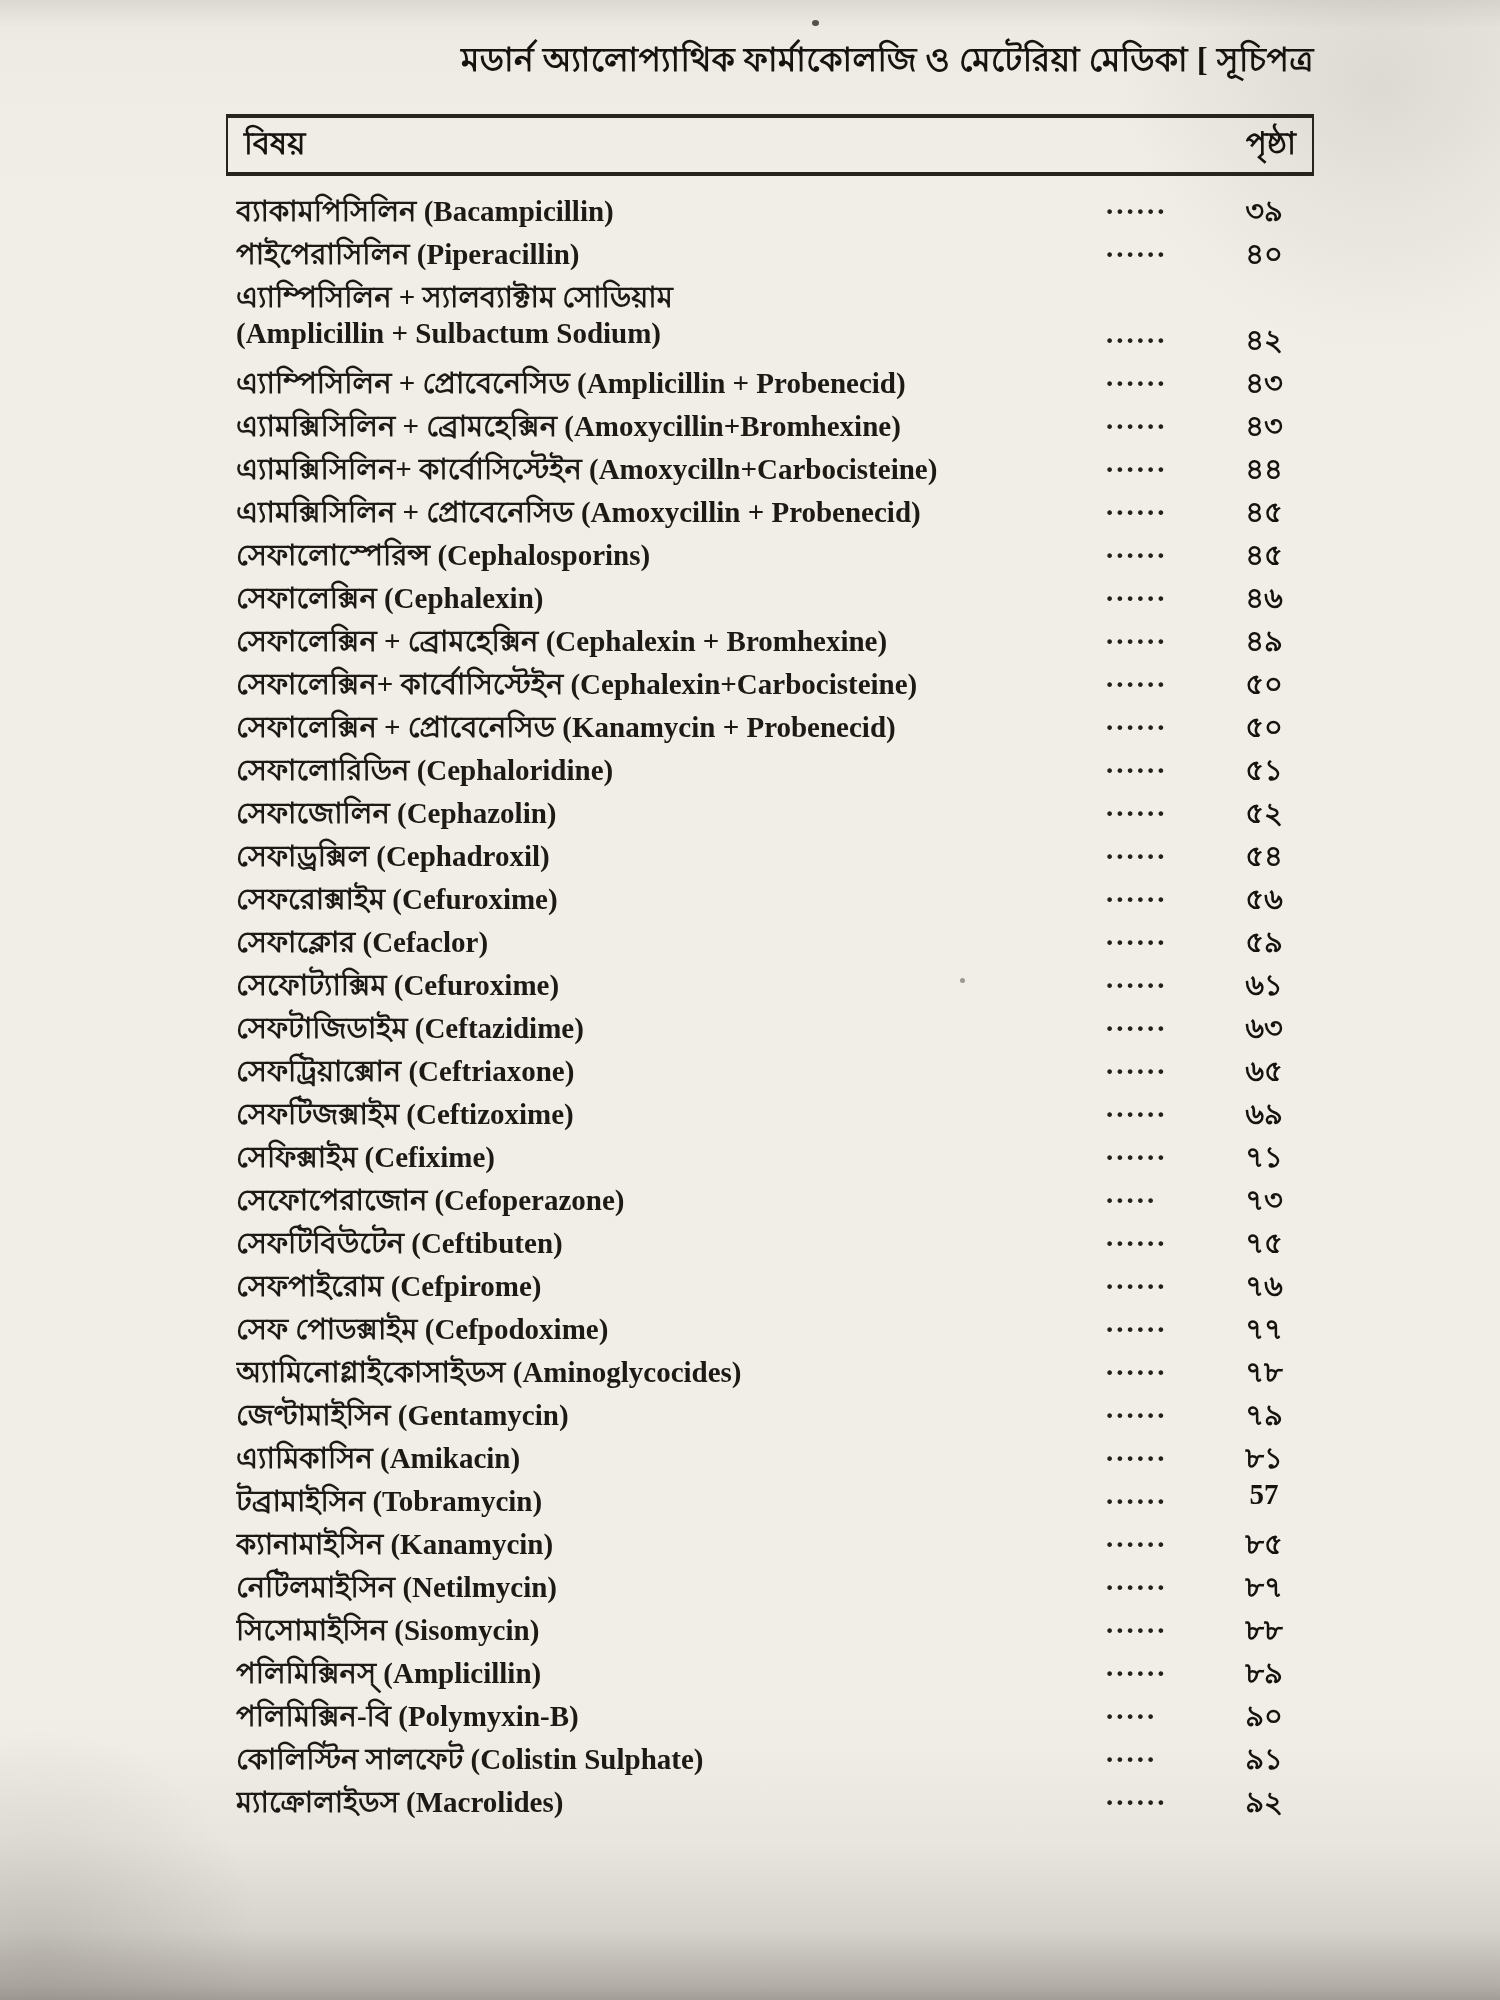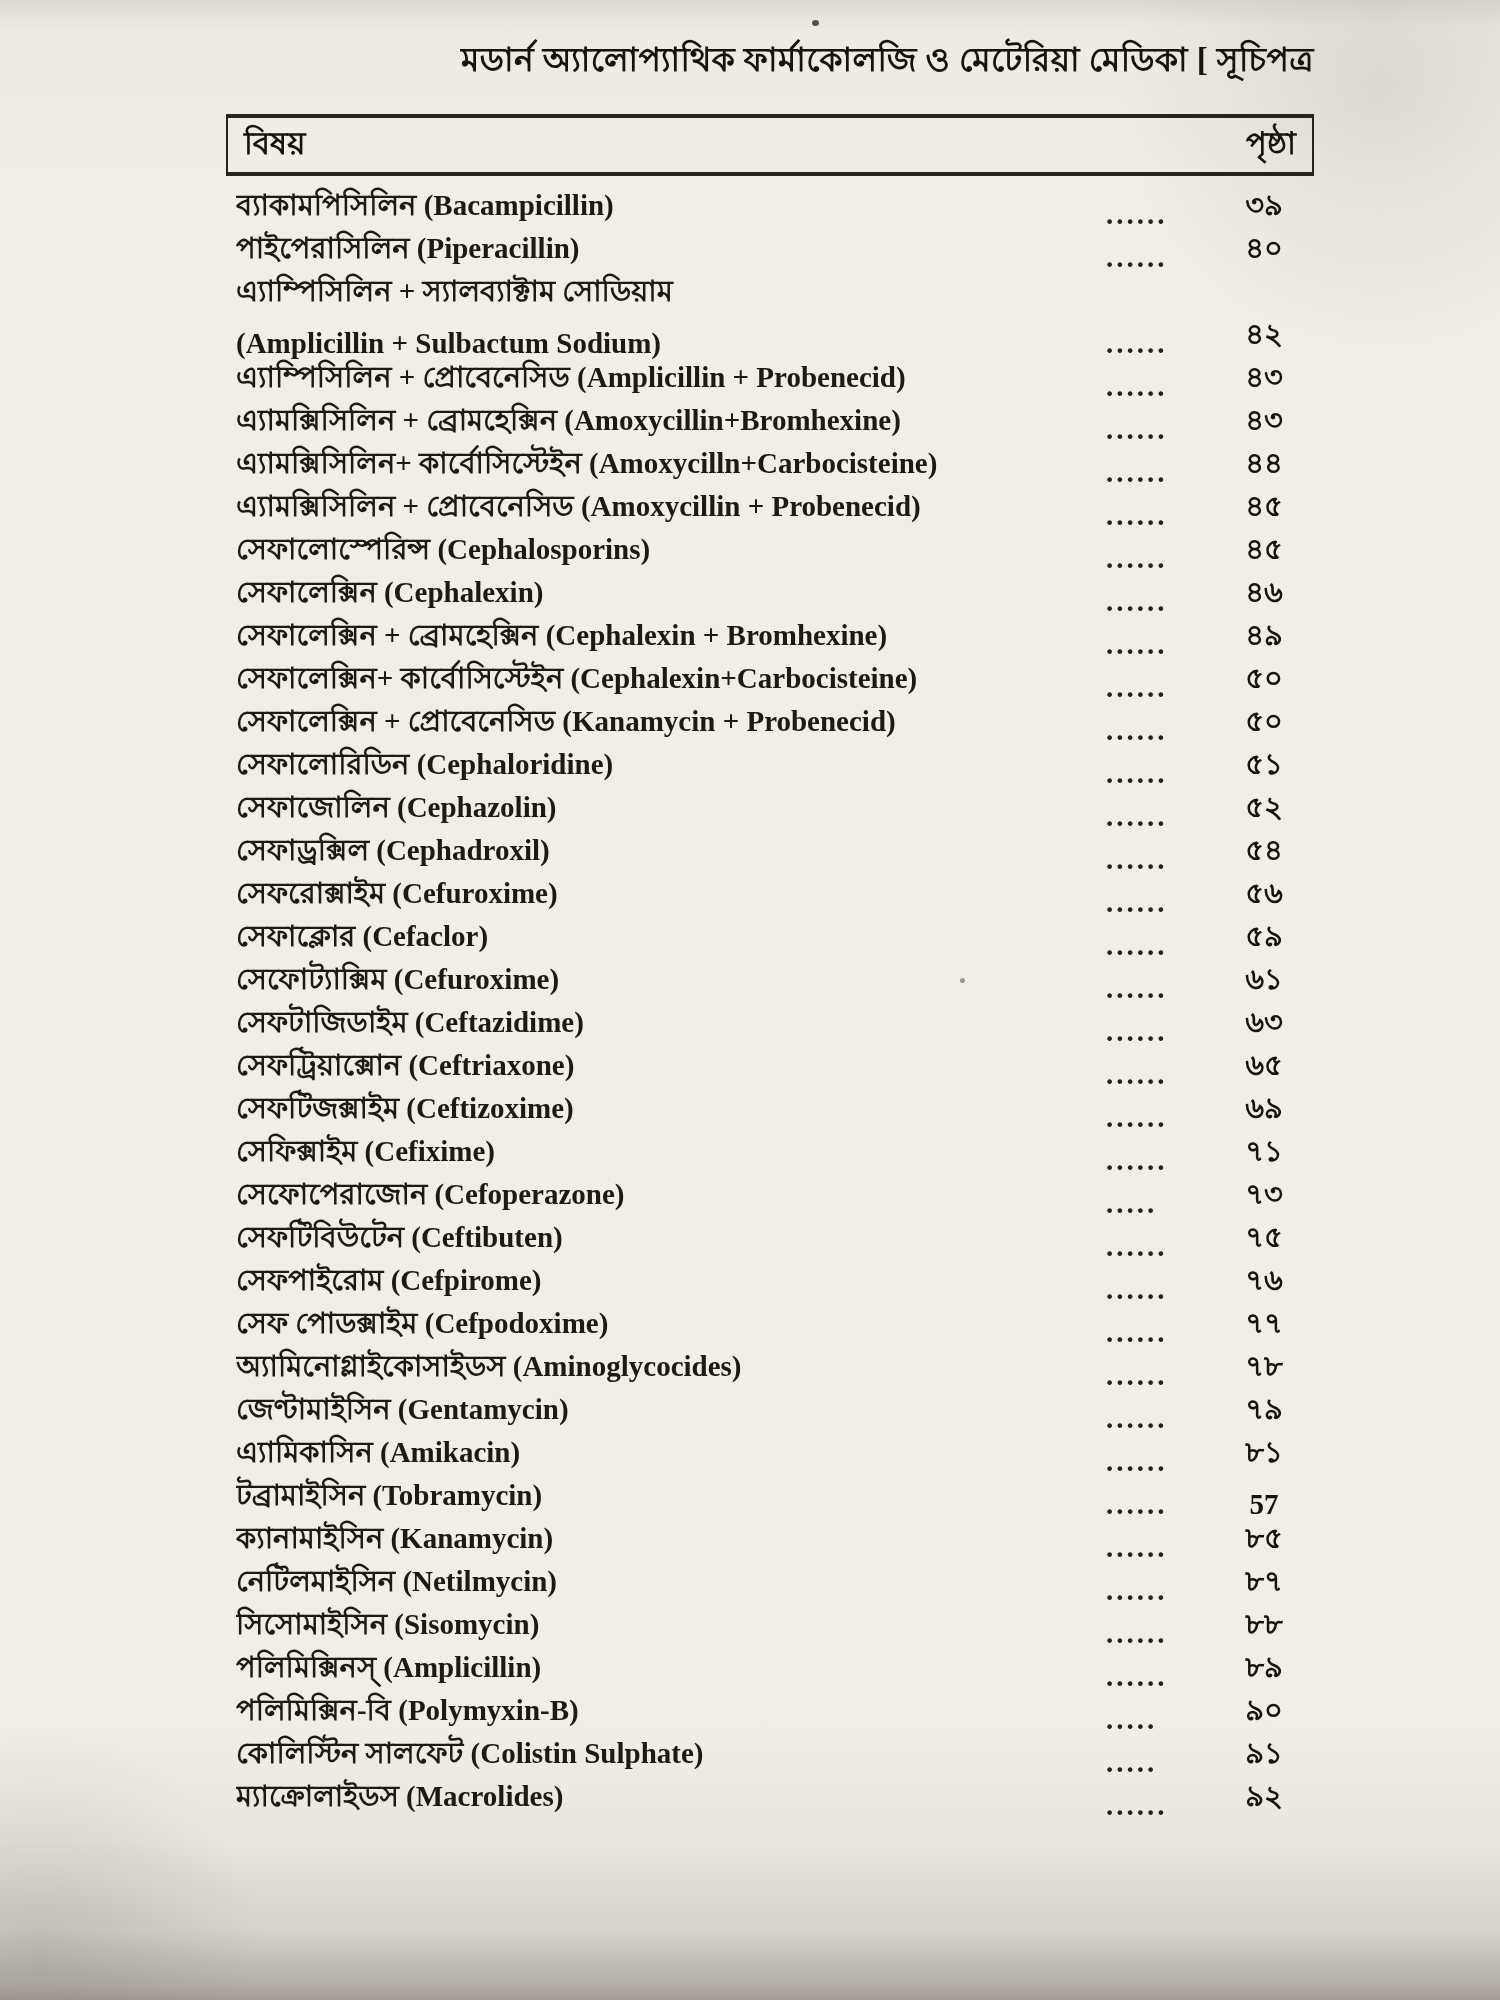--- a/index.html
+++ b/index.html
@@ -66,7 +66,7 @@
   }
   .toc-row {
     display: flex;
-    align-items: flex-end;
+    align-items: flex-start;
     height: 43px;
     font-size: 29px;
     font-weight: 600;

